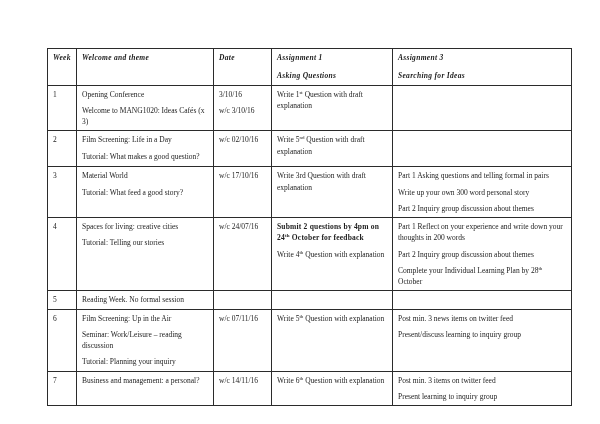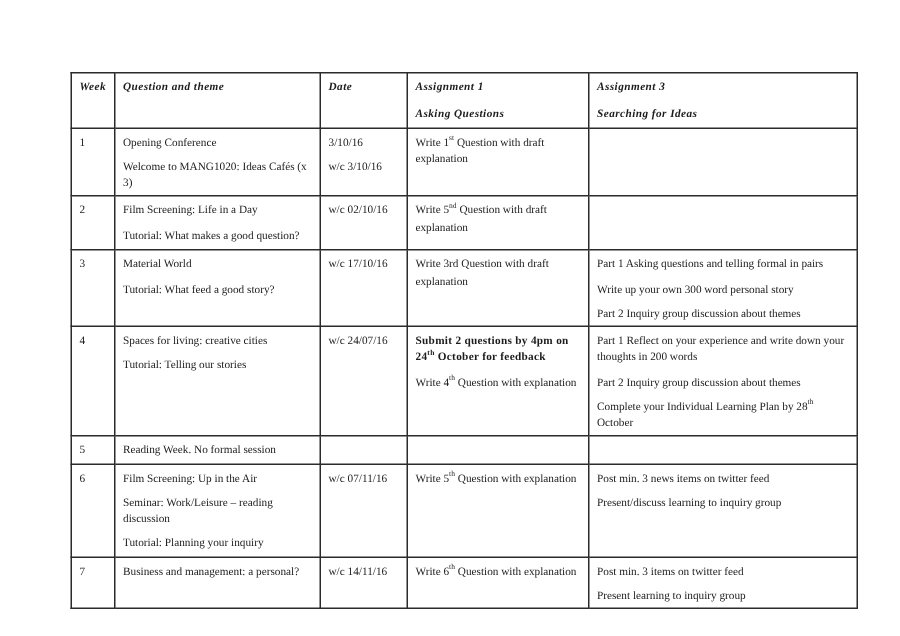--- a/index.html
+++ b/index.html
@@ -75,7 +75,7 @@
             <p>Week</p>
           </th>
           <th>
-            <p>Question and theme</p>
+            <p>Welcome and theme</p>
           </th>
           <th>
             <p>Date</p>

